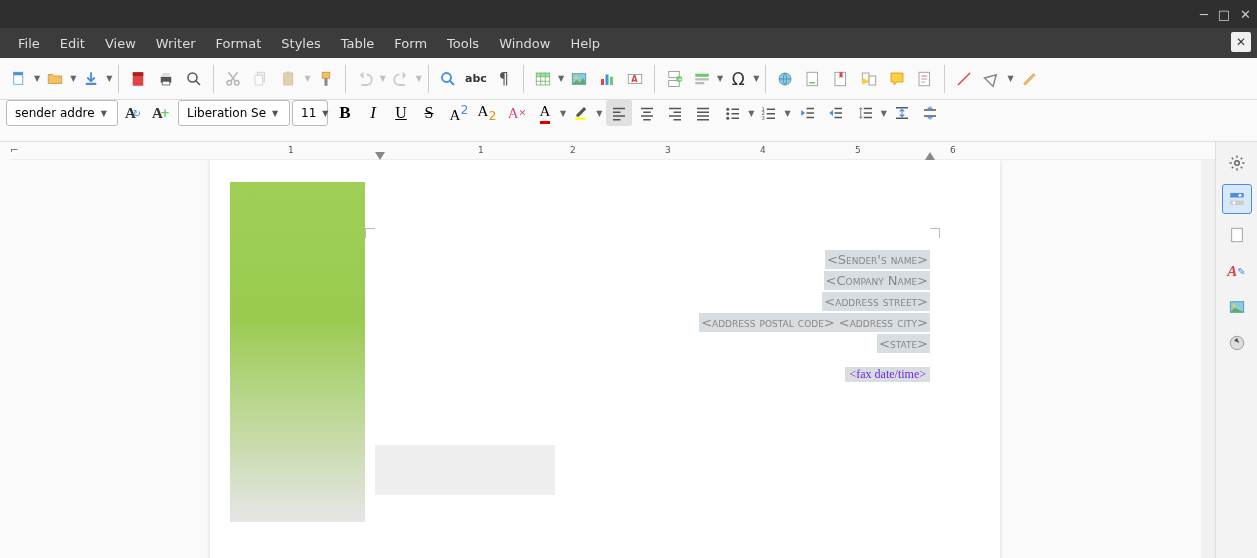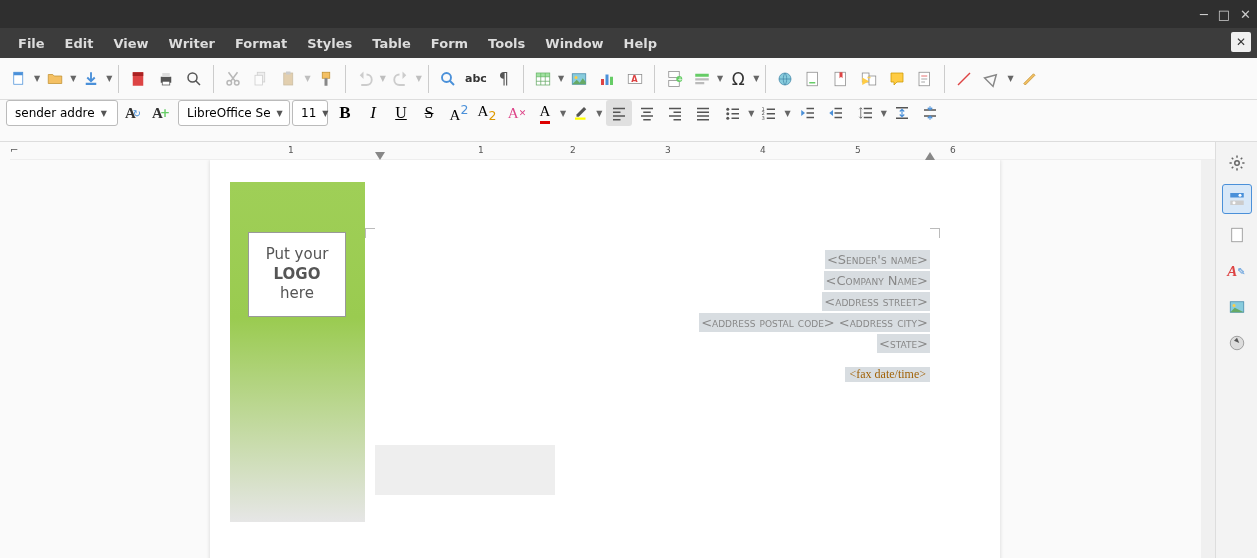--- a/index.html
+++ b/index.html
@@ -8,7 +8,7 @@
   .titlebar .controls { position: absolute; right: 6px; top: 0; height: 28px; display: flex; align-items: center; gap: 10px; color: #ccc; }
   .titlebar .controls span { font-size: 13px; cursor: pointer; }
   .menubar { height: 30px; background: #3c3c3c; display: flex; align-items: center; padding: 0 8px; font-size: 13px; color: #ddd; position: relative; }
-  .menubar .menu-item { padding: 5px 10px; cursor: pointer; font-weight: bold; }
+  .menubar .menu-item { padding: 5px 10px; cursor: pointer; }
   .menubar .close-doc { position: absolute; right: 6px; top: 4px; width: 20px; height: 20px; background: #f0f0f0; color: #333; display: flex; align-items: center; justify-content: center; font-size: 12px; cursor: pointer; border-radius: 2px; }
   .toolbar { height: 42px; background: #fafafa; border-bottom: 1px solid #ddd; display: flex; align-items: center; padding: 0 6px; gap: 2px; }
   .toolbar .sep { width: 1px; height: 28px; background: #ccc; margin: 0 4px; }

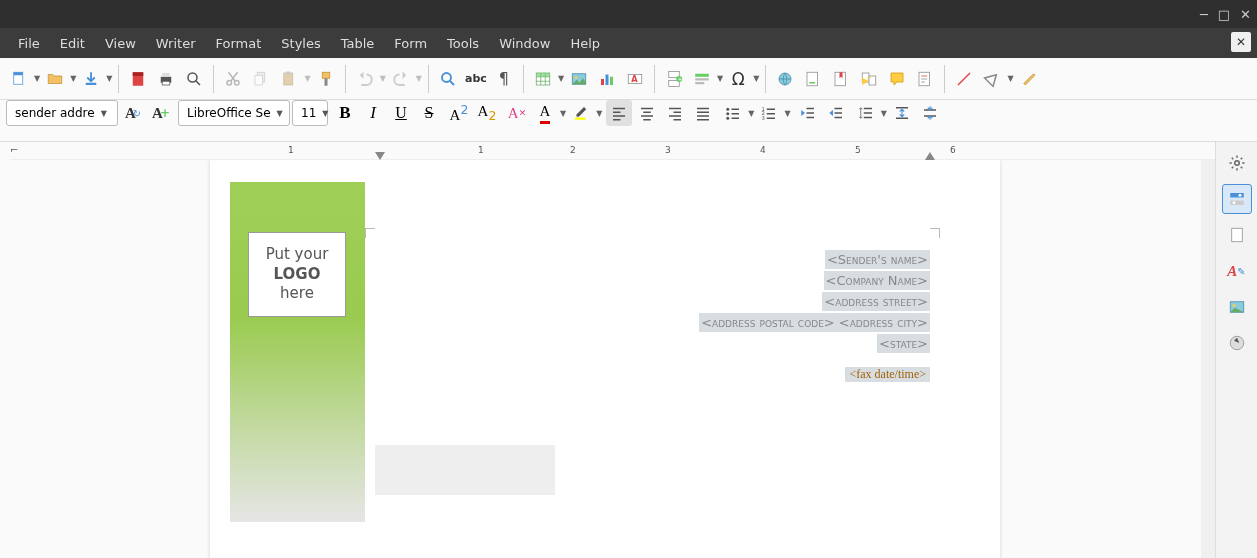--- a/index.html
+++ b/index.html
@@ -309,7 +309,7 @@
     </div>
   <div class="sep"></div>
   <div class="combo" style="width:112px">
-    <span>LibreOffice Se</span>
+    <span>Liberation Se</span>
     <span class="caret">▼</span>
   </div>
   <div class="combo" style="width:36px">

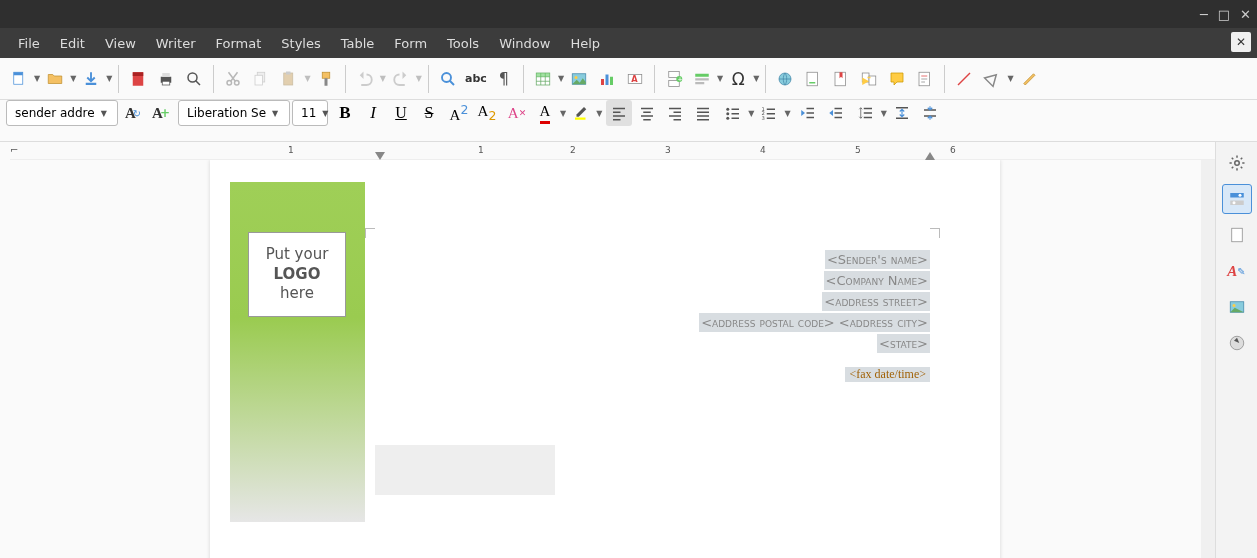--- a/index.html
+++ b/index.html
@@ -487,11 +487,6 @@
       <div class="corner tl"></div>
       <div class="corner tr"></div>
       <div class="green-bar"></div>
-      <div class="logo-box">
-        <div>Put your</div>
-        <div style="font-weight:bold">LOGO</div>
-        <div>here</div>
-      </div>
       <div class="sender-block">
         <span class="line">&lt;Sender's name&gt;</span><br>
         <span class="line">&lt;Company Name&gt;</span><br>

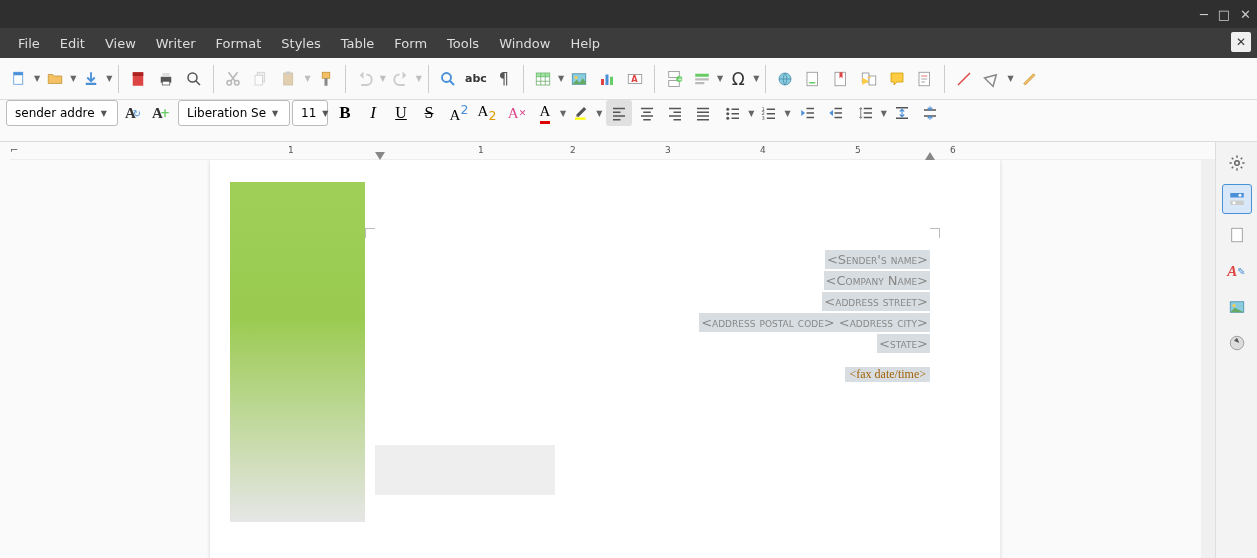--- a/index.html
+++ b/index.html
@@ -29,7 +29,7 @@
   .logo-box { position: absolute; left: 38px; top: 72px; width: 98px; height: 85px; background: #fff; border: 1px solid #999; display: flex; flex-direction: column; align-items: center; justify-content: center; font-family: Georgia, serif; color: #555; font-size: 15px; line-height: 1.3; }
   .sender-block { position: absolute; right: 70px; top: 90px; text-align: right; font-family: Georgia, serif; font-variant: small-caps; font-size: 13px; color: #888; }
   .sender-block .line { background: #d8dde1; display: inline-block; padding: 2px 2px; margin-bottom: 2px; }
-  .date-block { position: absolute; right: 70px; top: 207px; font-family: Georgia, serif; font-size: 12px; color: #a16207; background: #d8dde1; padding: 0 4px; }
+  .date-block { position: absolute; right: 70px; top: 207px; font-family: Georgia, serif; font-size: 12px; color: #6d28d9; background: #d8dde1; padding: 0 4px; }
   .gray-block { position: absolute; left: 165px; top: 285px; width: 180px; height: 50px; background: #eee; }
   .corner { position: absolute; width: 10px; height: 10px; border: 1px solid #bbb; }
   .corner.tl { left: 155px; top: 68px; border-right: none; border-bottom: none; }

